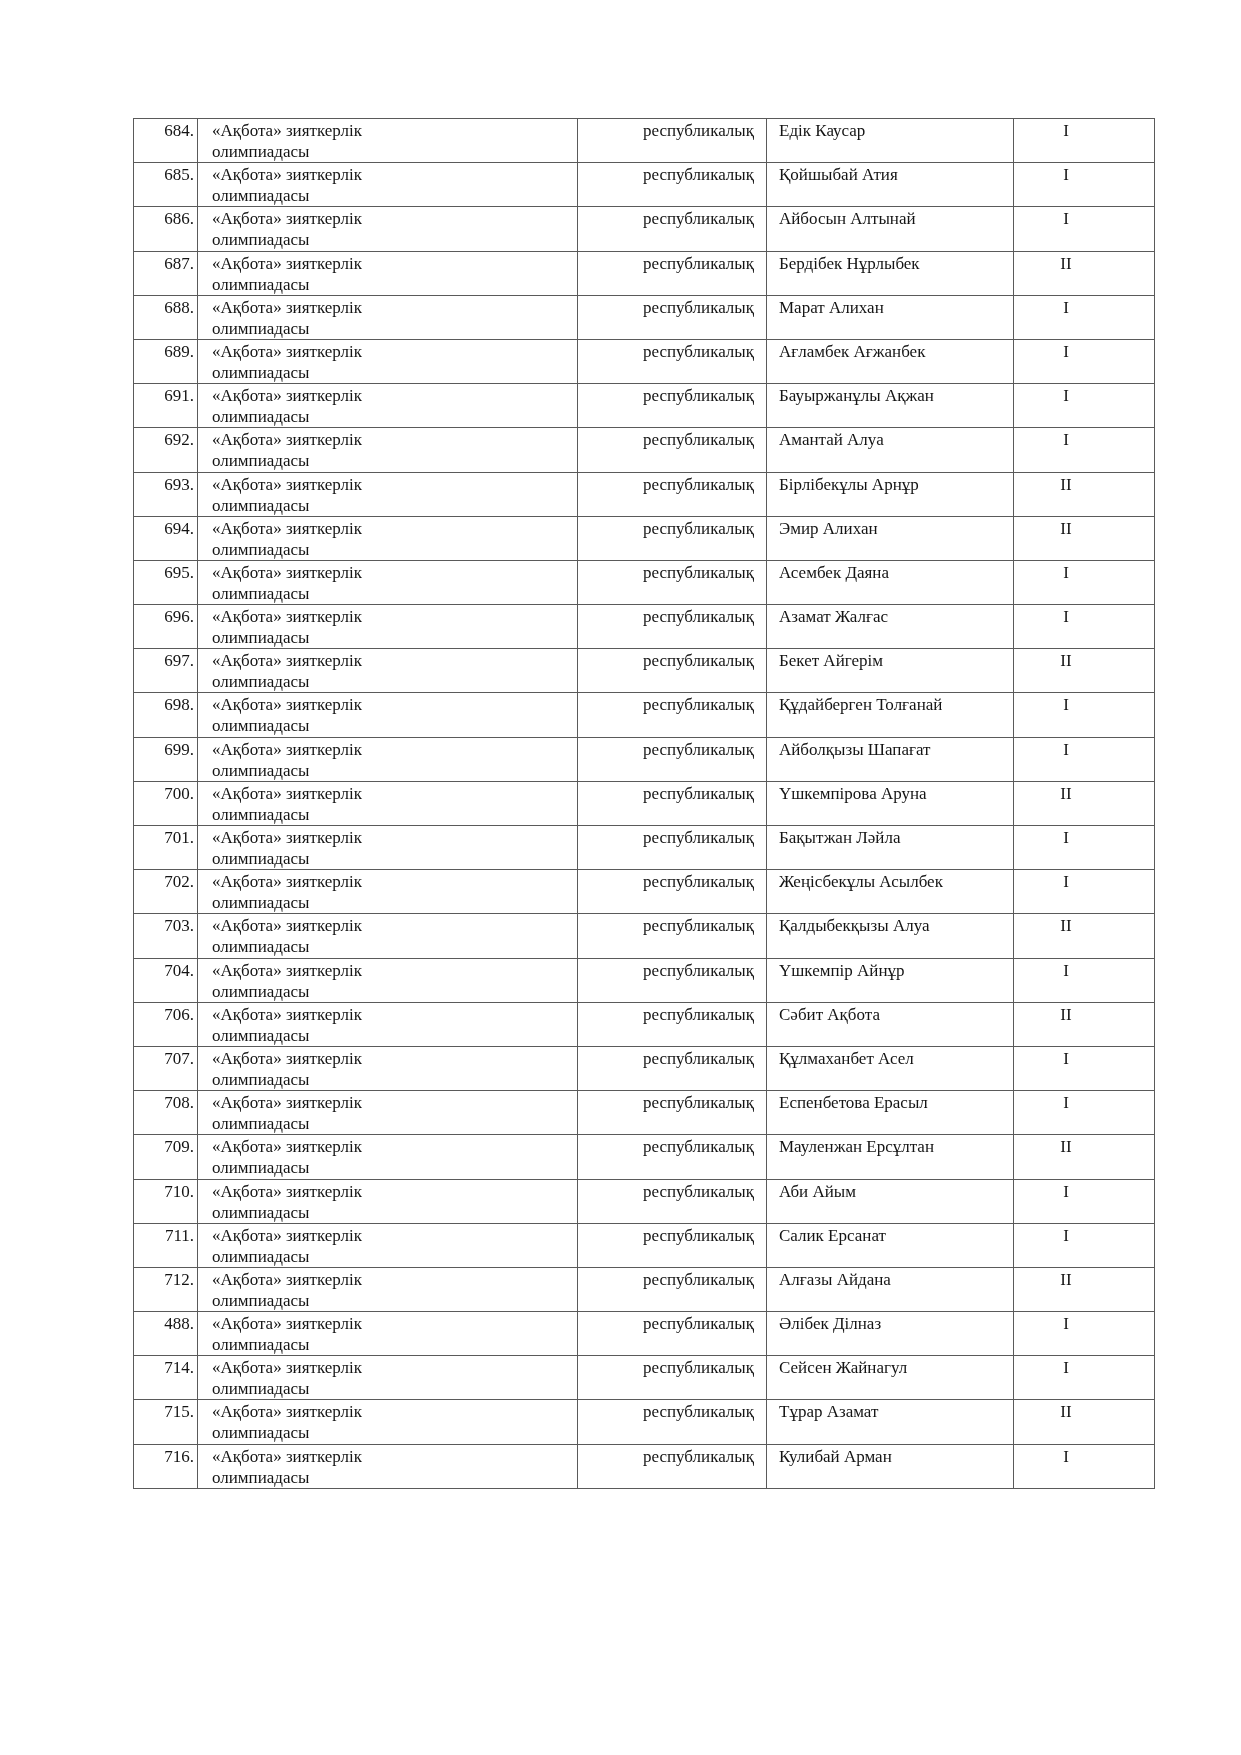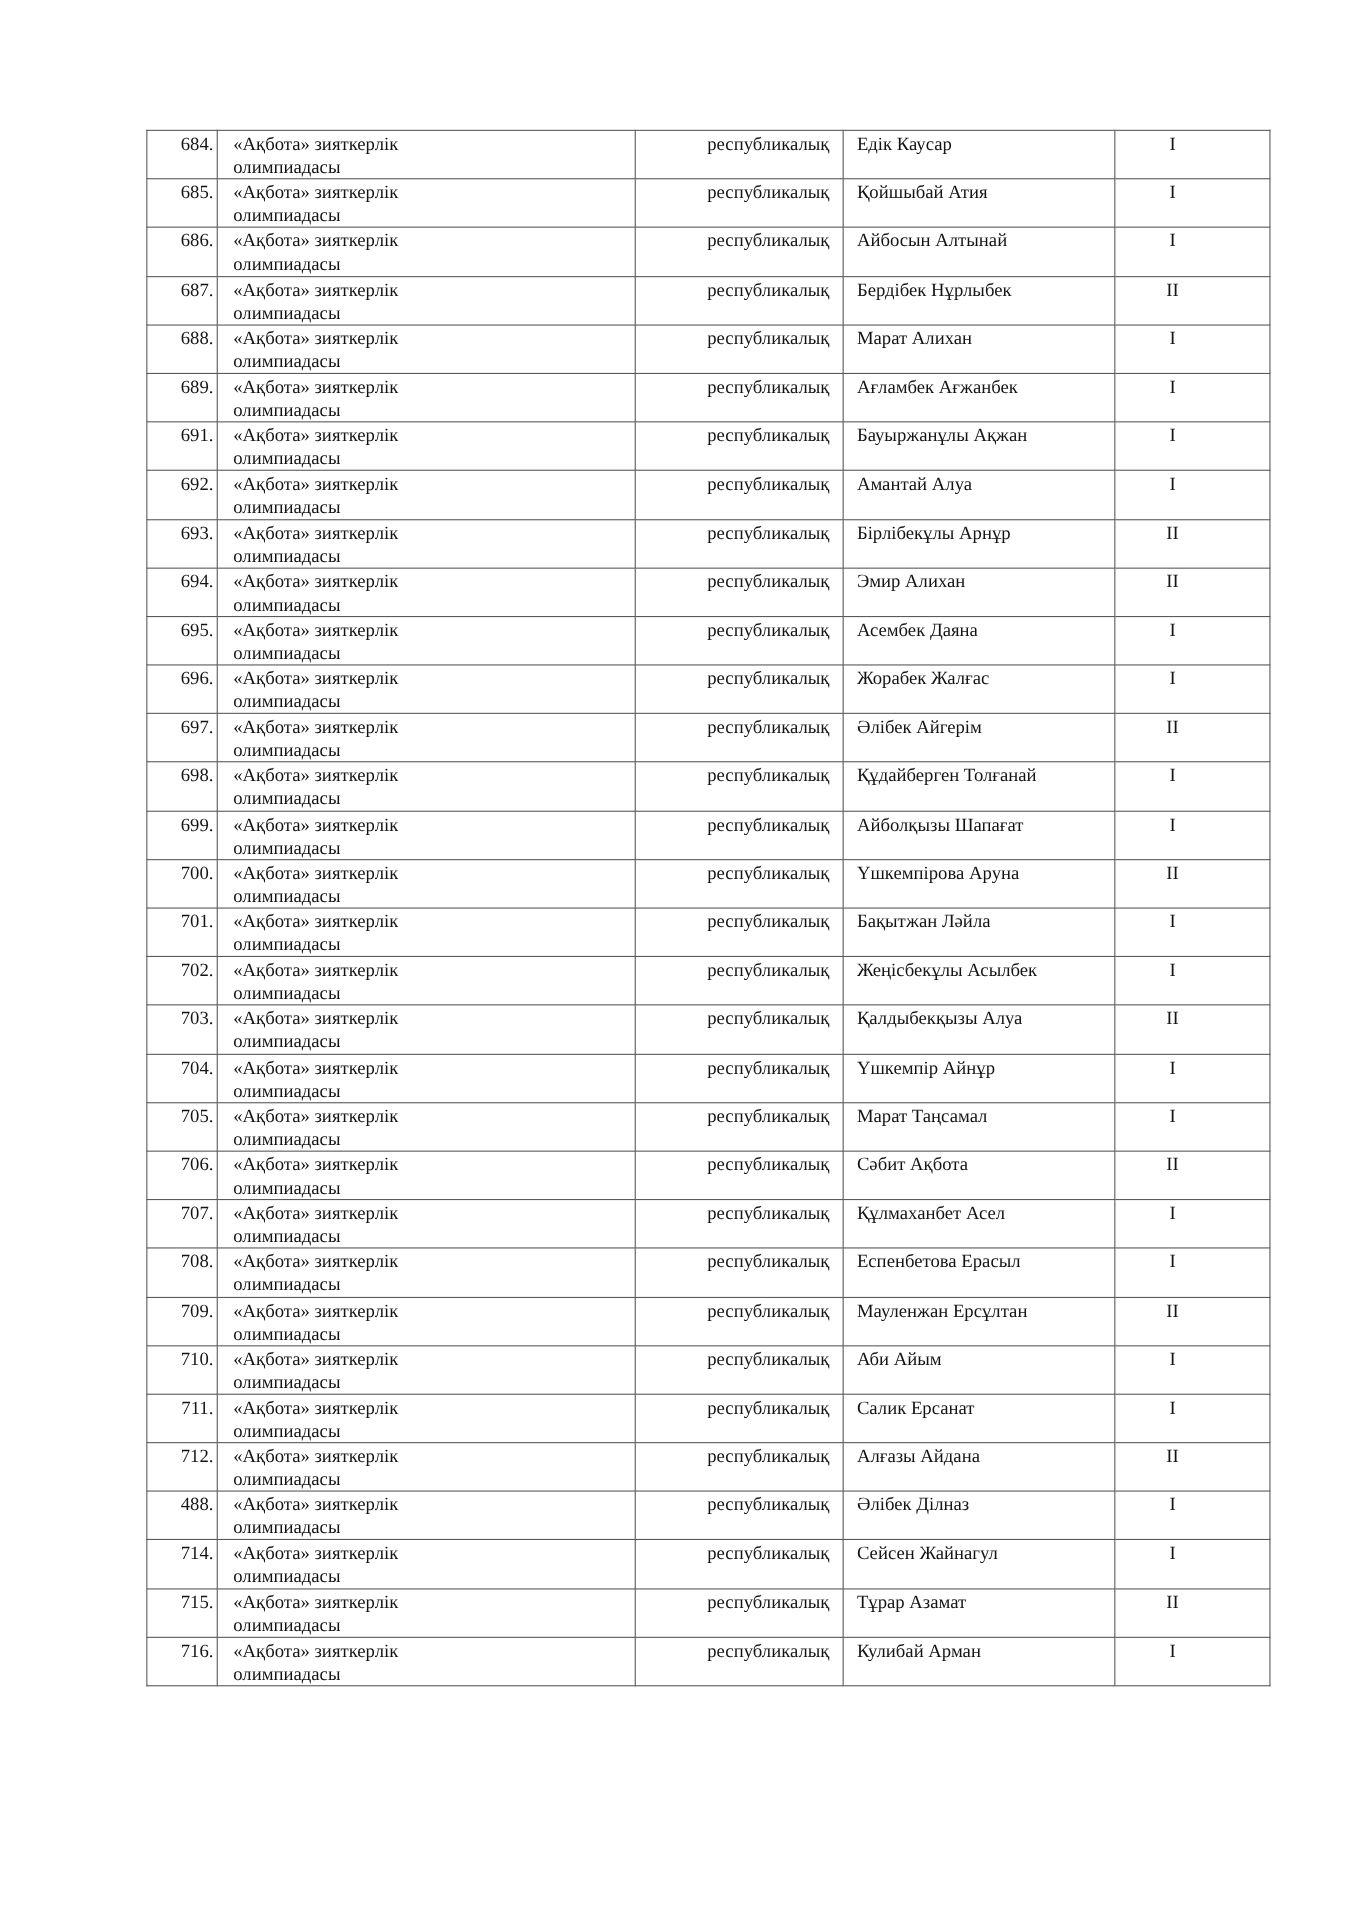--- a/index.html
+++ b/index.html
@@ -207,7 +207,7 @@
           <span class="line2">олимпиадасы</span>
         </td>
         <td class="level">республикалық</td>
-        <td class="name">Жорабек Жалғас</td>
+        <td class="name">Азамат Жалғас</td>
         <td class="place">I</td>
       </tr>
         <tr style="">

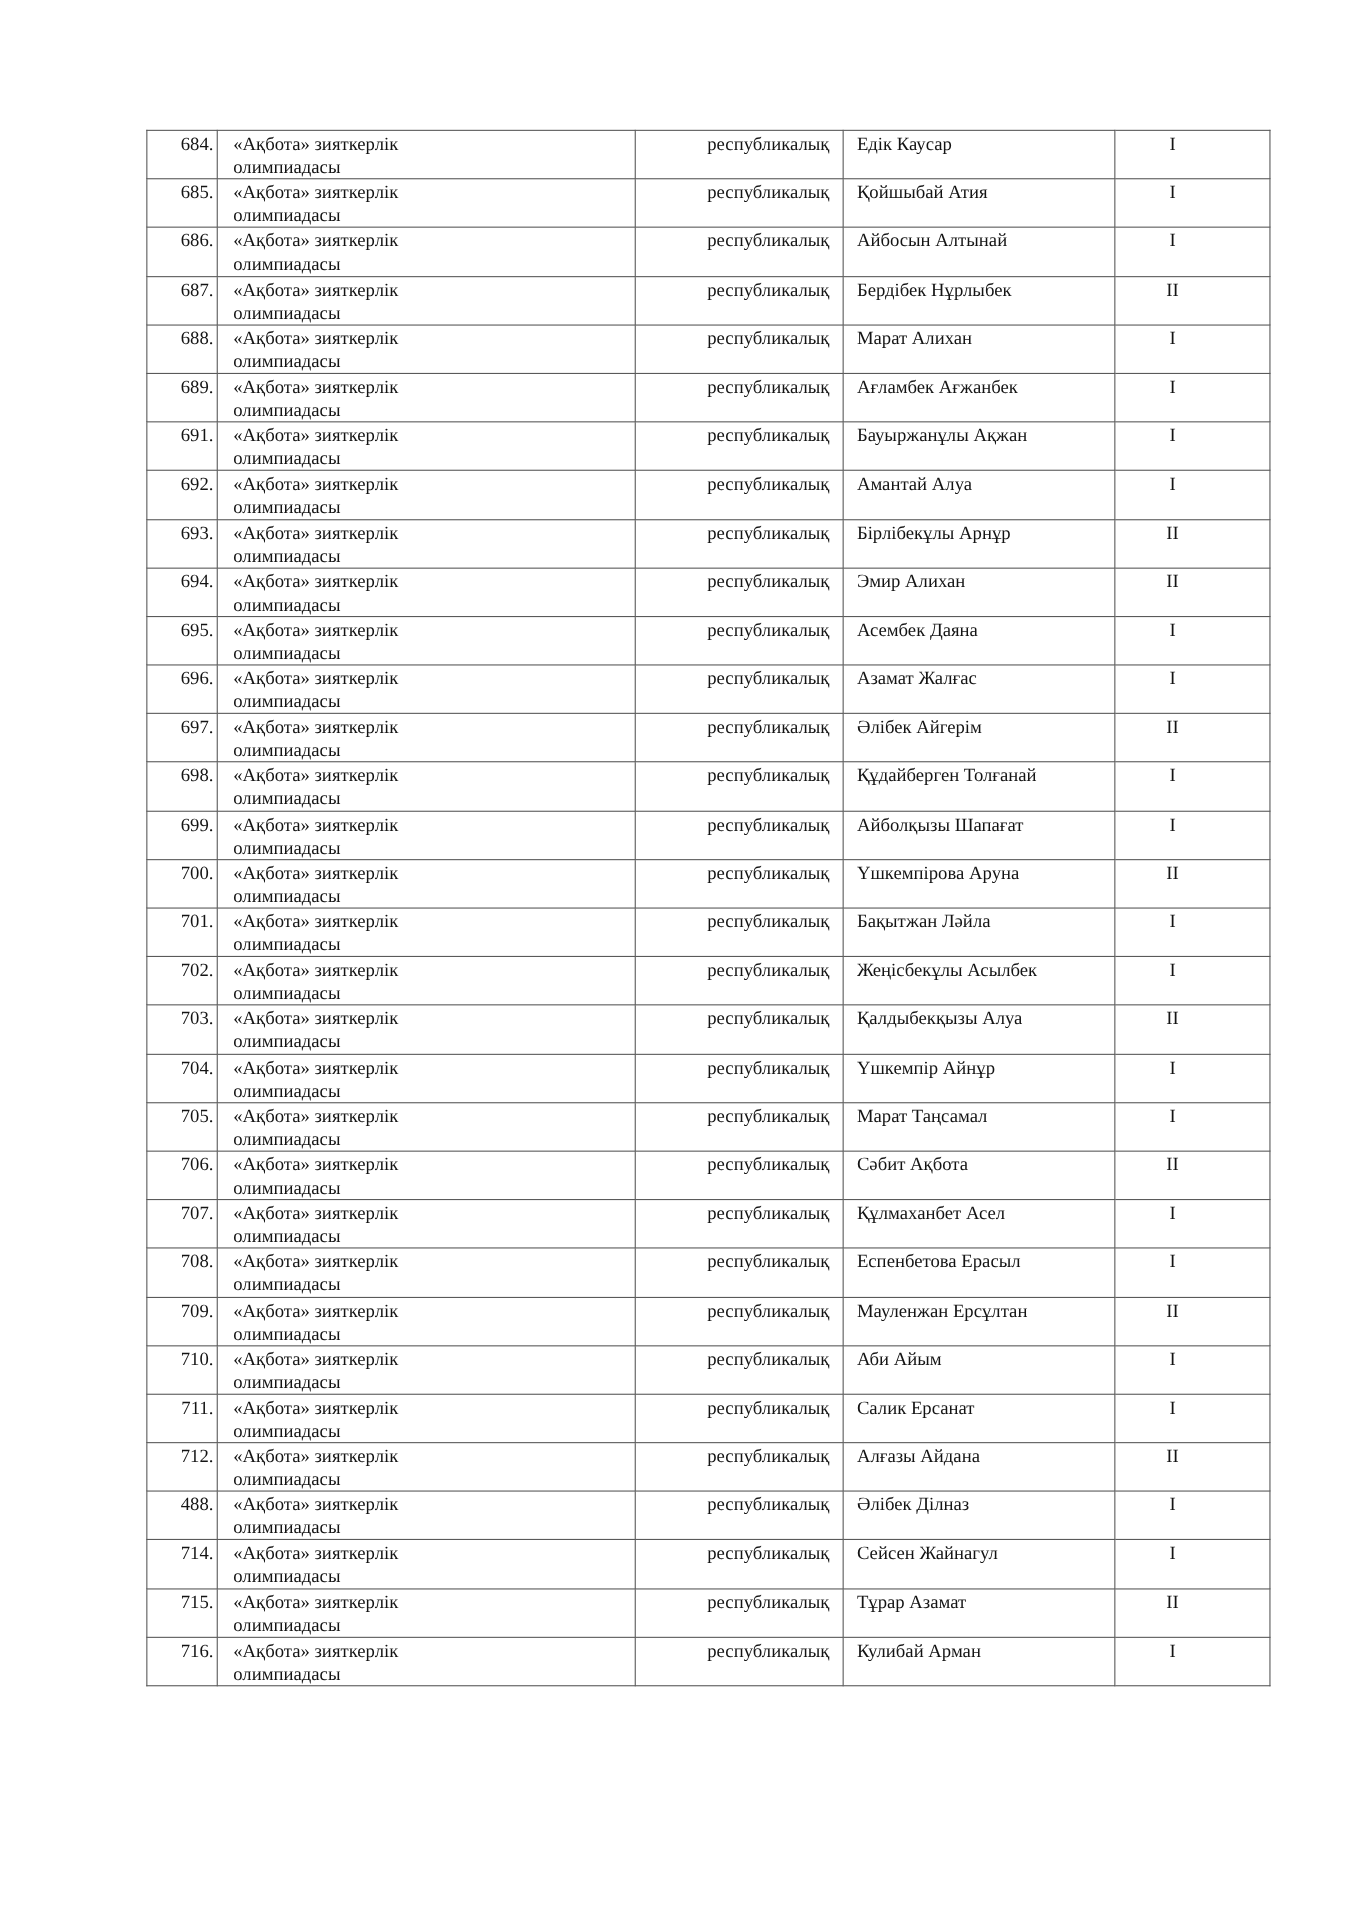--- a/index.html
+++ b/index.html
@@ -217,7 +217,7 @@
           <span class="line2">олимпиадасы</span>
         </td>
         <td class="level">республикалық</td>
-        <td class="name">Әлібек Айгерім</td>
+        <td class="name">Бекет Айгерім</td>
         <td class="place">II</td>
       </tr>
         <tr style="">

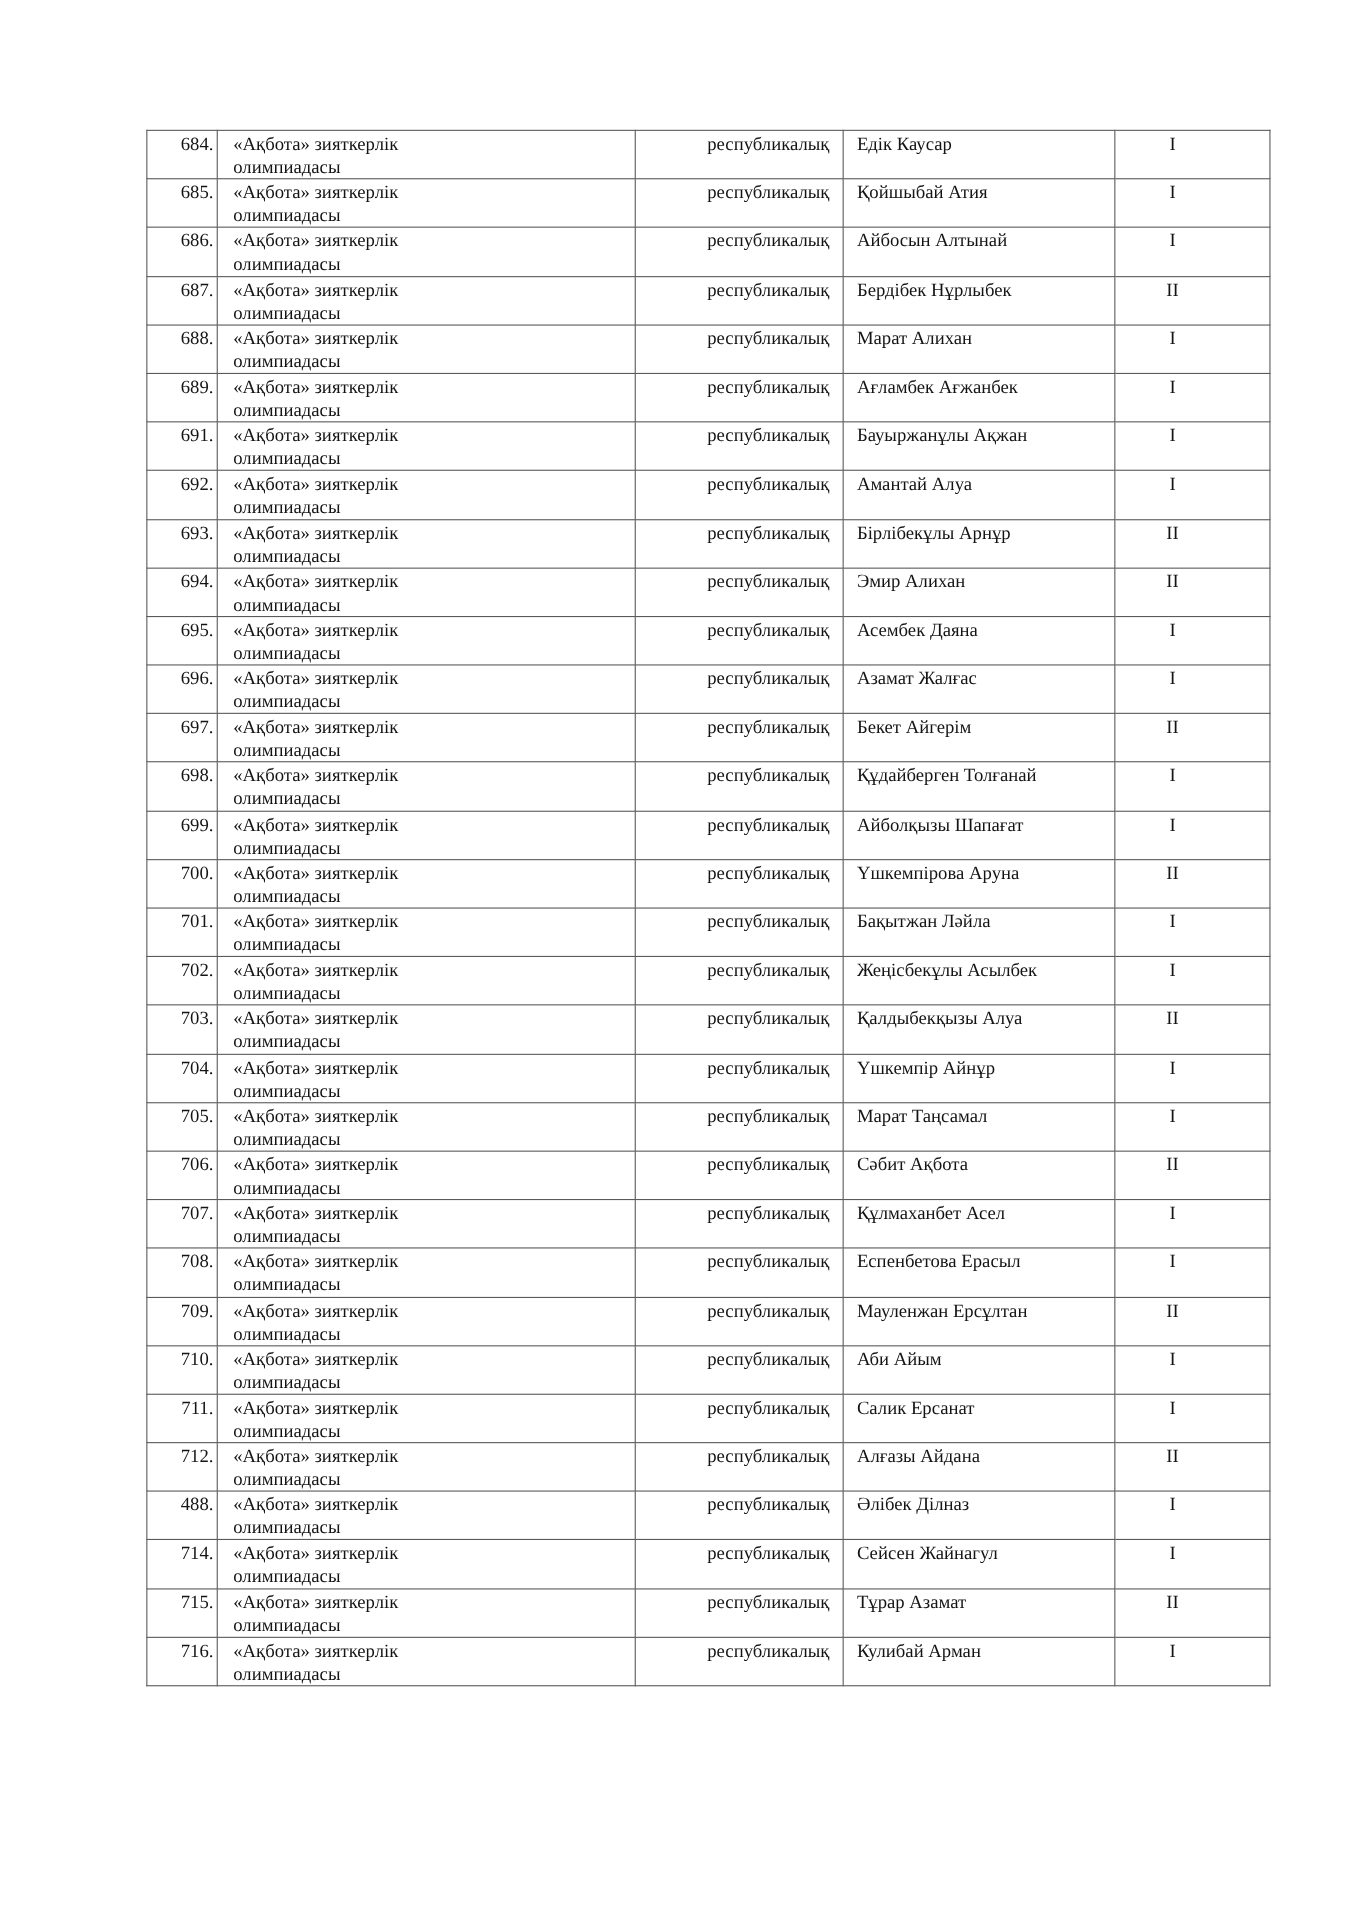--- a/index.html
+++ b/index.html
@@ -291,16 +291,6 @@
         <td class="place">I</td>
       </tr>
         <tr style="">
-        <td class="num">705.</td>
-        <td class="event">
-          <span class="line1">«Ақбота» зияткерлік</span>
-          <span class="line2">олимпиадасы</span>
-        </td>
-        <td class="level">республикалық</td>
-        <td class="name">Марат Таңсамал</td>
-        <td class="place">I</td>
-      </tr>
-        <tr style="">
         <td class="num">706.</td>
         <td class="event">
           <span class="line1">«Ақбота» зияткерлік</span>

